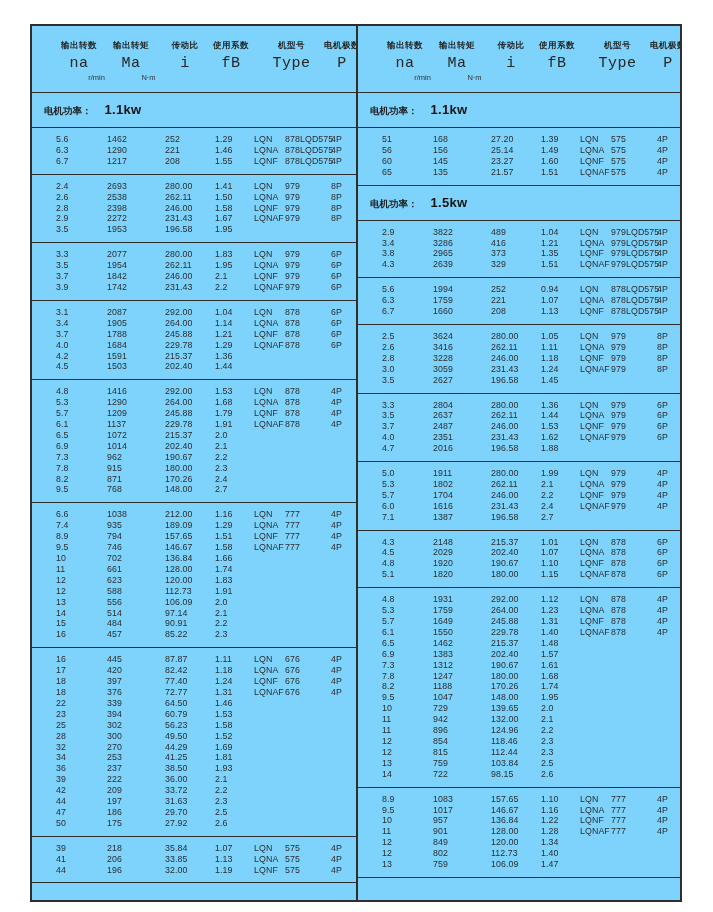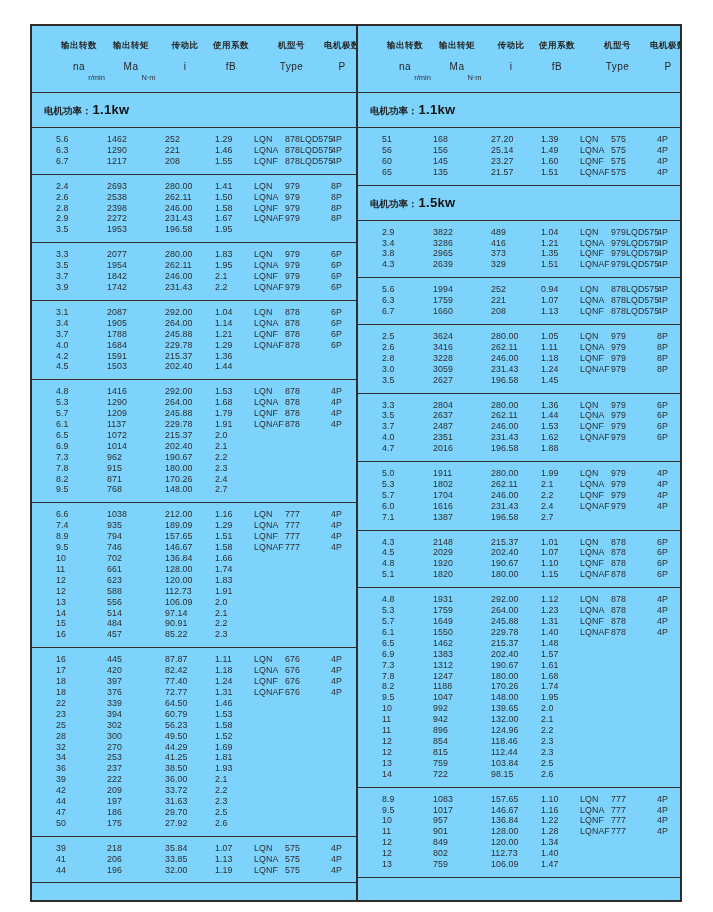--- a/index.html
+++ b/index.html
@@ -23,7 +23,7 @@
   }
   .hcell{display:flex;flex-direction:column;align-items:center;justify-content:flex-start;}
   .hcn{font-size:8.5px;font-weight:700;letter-spacing:0.5px;white-space:nowrap;color:#262626;}
-  .hsym{font-size:10px;margin-top:9px;letter-spacing:0.5px;color:#262626;}
+  .hsym{font-size:15px;margin-top:3px;letter-spacing:0.5px;color:#262626;font-family:Liberation Mono, monospace;}
   .hunit{font-size:7.5px;margin-top:1px;color:#333;min-height:9px;white-space:nowrap;padding-left:35px;}
 
   

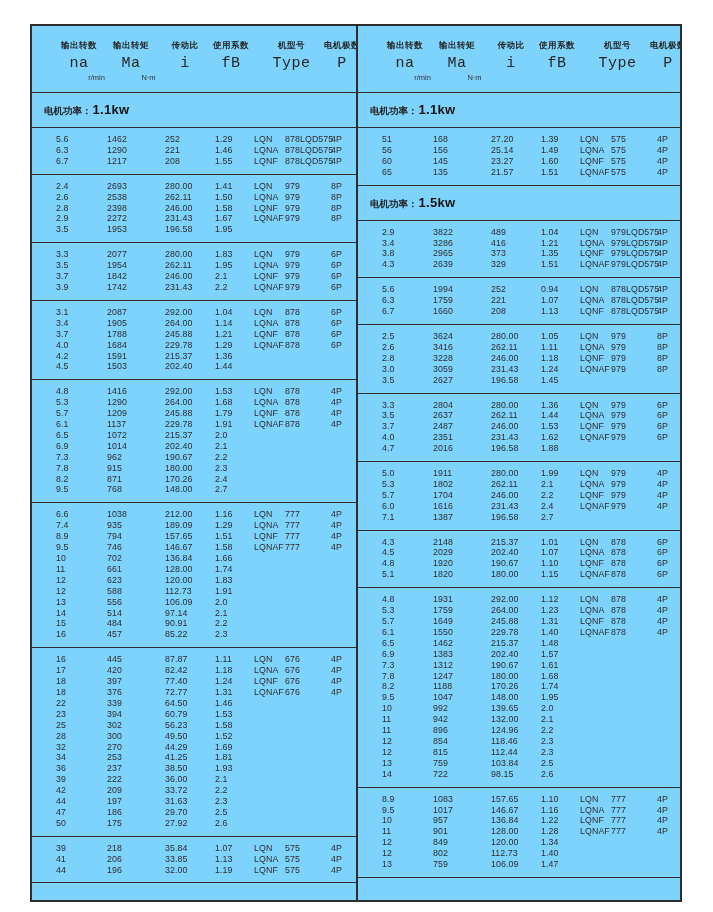--- a/index.html
+++ b/index.html
@@ -34,7 +34,7 @@
     display:flex;align-items:baseline;white-space:nowrap;text-align:right;
   }
   .bar-cn{font-size:9.5px;font-weight:600;color:#222;}
-  .bar-val{font-size:13px;font-weight:700;letter-spacing:0.3px;color:#111;margin-left:1px;}
+  .bar-val{font-size:13px;font-weight:700;letter-spacing:0.3px;color:#111;margin-left:13px;}
 
   
   .group{padding:6px 0 7px 0;}

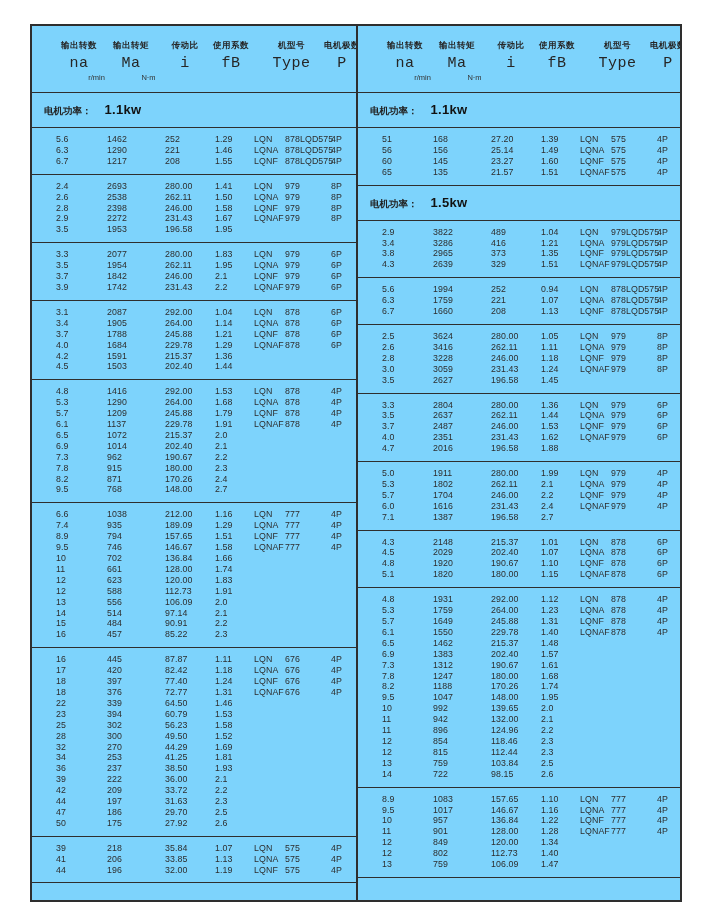--- a/index.html
+++ b/index.html
@@ -1060,7 +1060,7 @@
           </div>
           <div class="row">
             <div class="cell c0">10</div>
-            <div class="cell c1">992</div>
+            <div class="cell c1">729</div>
             <div class="cell c2">139.65</div>
             <div class="cell c3">2.0</div>
             <div class="cell c4"></div>

